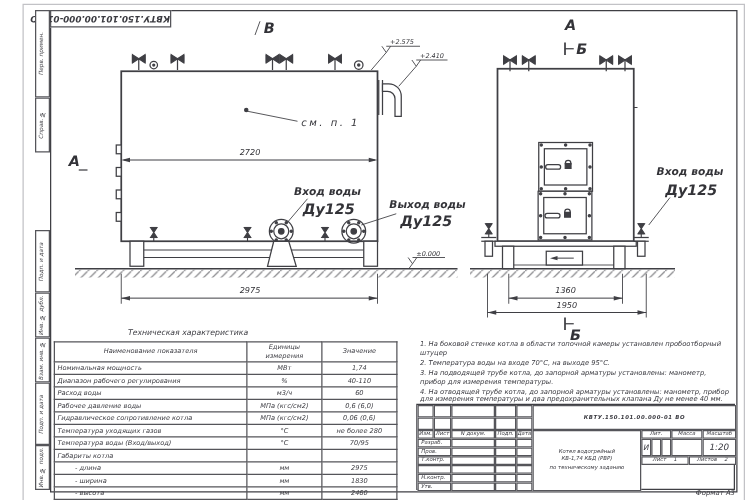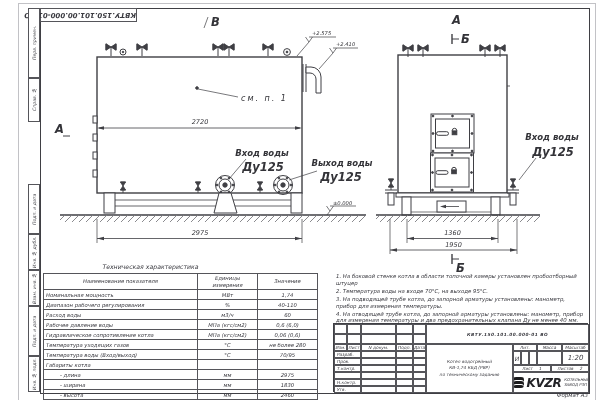--- a/index.html
+++ b/index.html
@@ -429,15 +429,6 @@
         <span>2</span>
     </div>
 
-    <div class="cell" style="left:179px;top:48px;width:76px;height:21px;">
-      <div class="logo-row">
-        <span class="logo-glyph"></span>
-        <span class="logo-kvzr">KVZR</span>
-        <span class="logo-sub">
-          <span>КОТЕЛЬНЫЙ</span><br><span>ЗАВОД РЭП</span>
-        </span>
-      </div>
-    </div>
   </div>
 
   <div class="format">Формат  А3</div>

